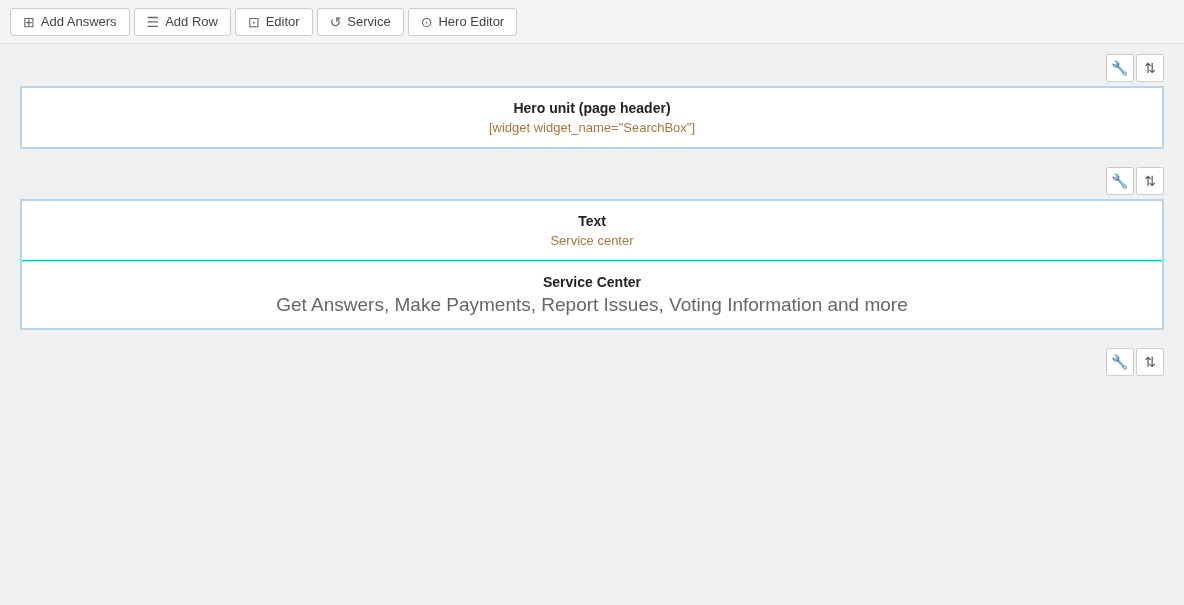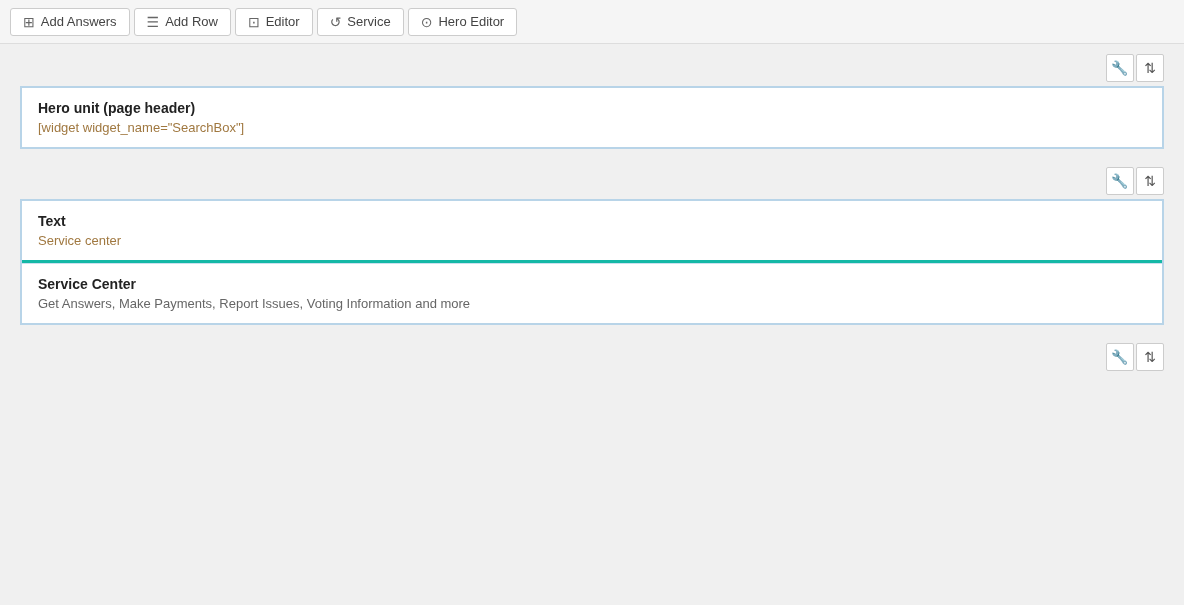--- a/index.html
+++ b/index.html
@@ -69,6 +69,7 @@
       border: 2px solid #b8d4e8;
       background: #c4b5fd;
       margin-bottom: 18px;
+      text-align: center;
     }
     .widget-card {
       padding: 12px 16px;

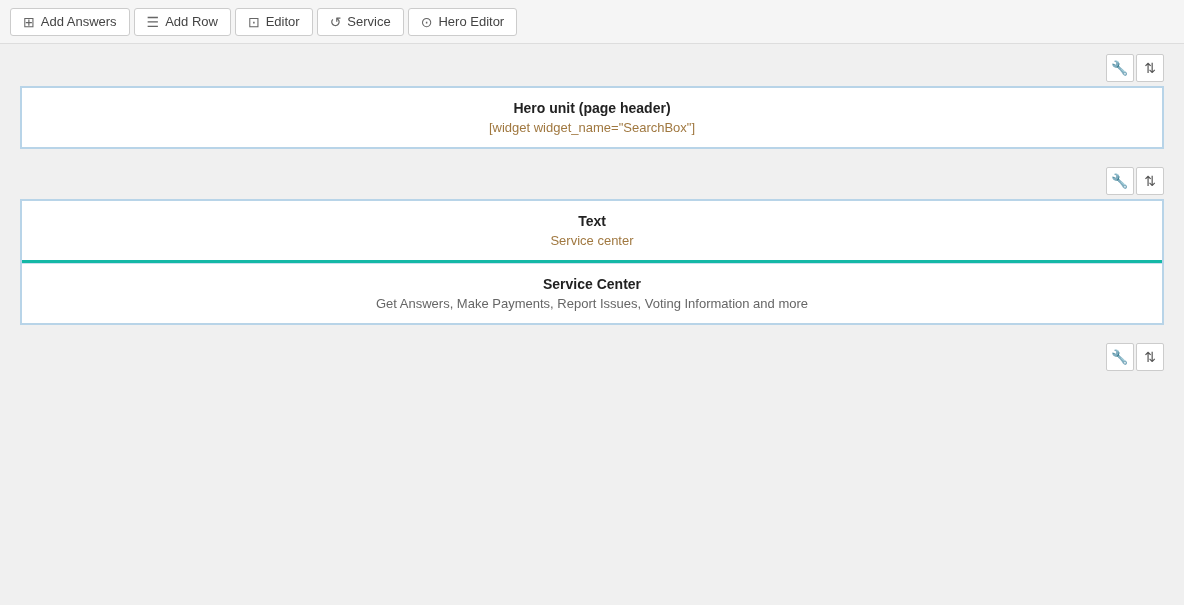--- a/index.html
+++ b/index.html
@@ -73,7 +73,7 @@
     }
     .widget-card {
       padding: 12px 16px;
-      border-bottom: 3px solid #14b8a6;
+      border-bottom: 1px solid #14b8a6;
       background: #fff;
     }
     .widget-card:last-child {

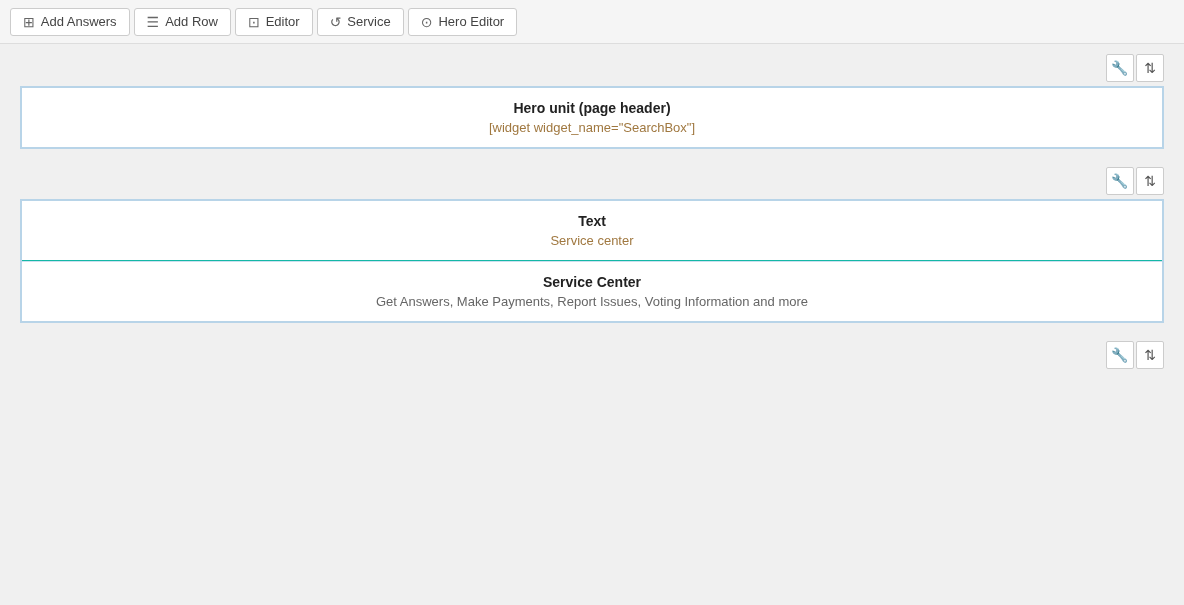--- a/index.html
+++ b/index.html
@@ -94,7 +94,7 @@
       color: #a07840;
     }
     .widget-desc {
-      font-size: 13px;
+      font-size: 19px;
       color: #666;
     }
   </style>

